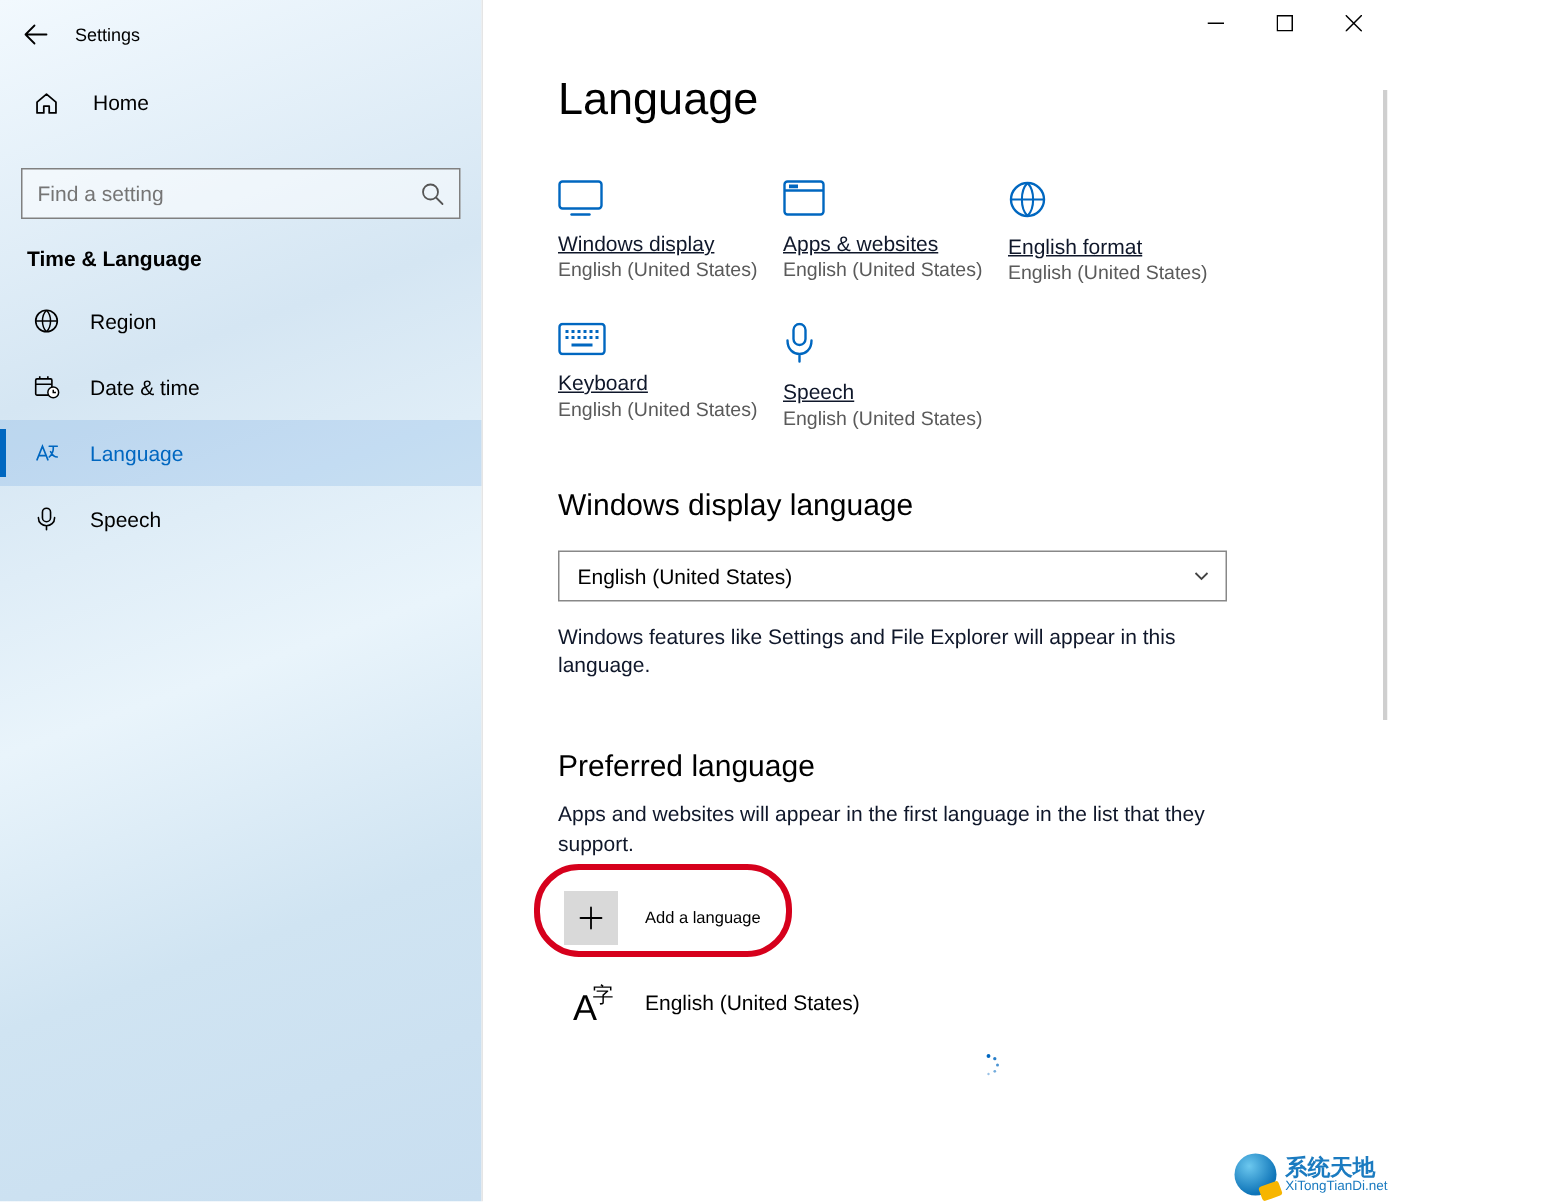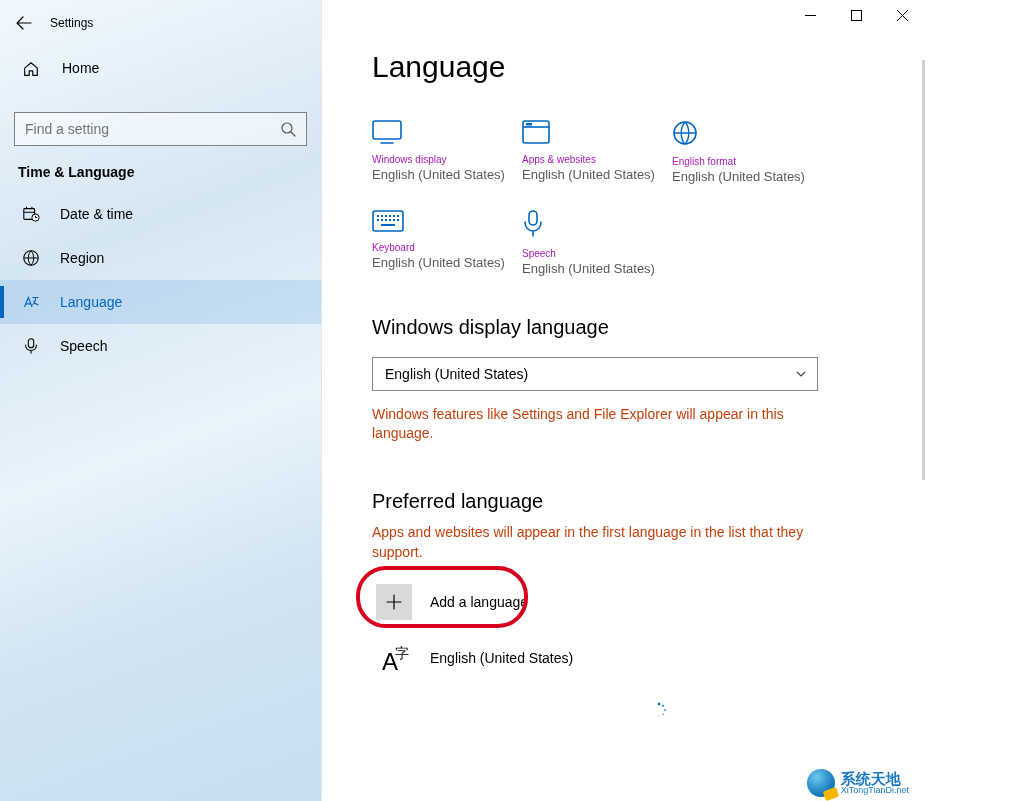--- a/index.html
+++ b/index.html
@@ -33,7 +33,7 @@
   .tiles { display:grid; grid-template-columns: repeat(3, 150px); column-gap: 0; row-gap: 24px; width: 470px; }
   .tile { width:150px; cursor:pointer; }
   .tile-icon { color:#0067c0; margin-bottom:10px; display:block; }
-  .tile-title { font-size: 10px; color:#a21caf; }
+  .tile-title { font-size: 14px; color:#0f172a;text-decoration:underline; }
   .tile-sub { font-size: 13px; color:#5a5a5a; margin-top:2px; line-height:1.3; }
 
   .subhead { font-size: 20px; font-weight:400; color:#000; margin-top: 38px; }

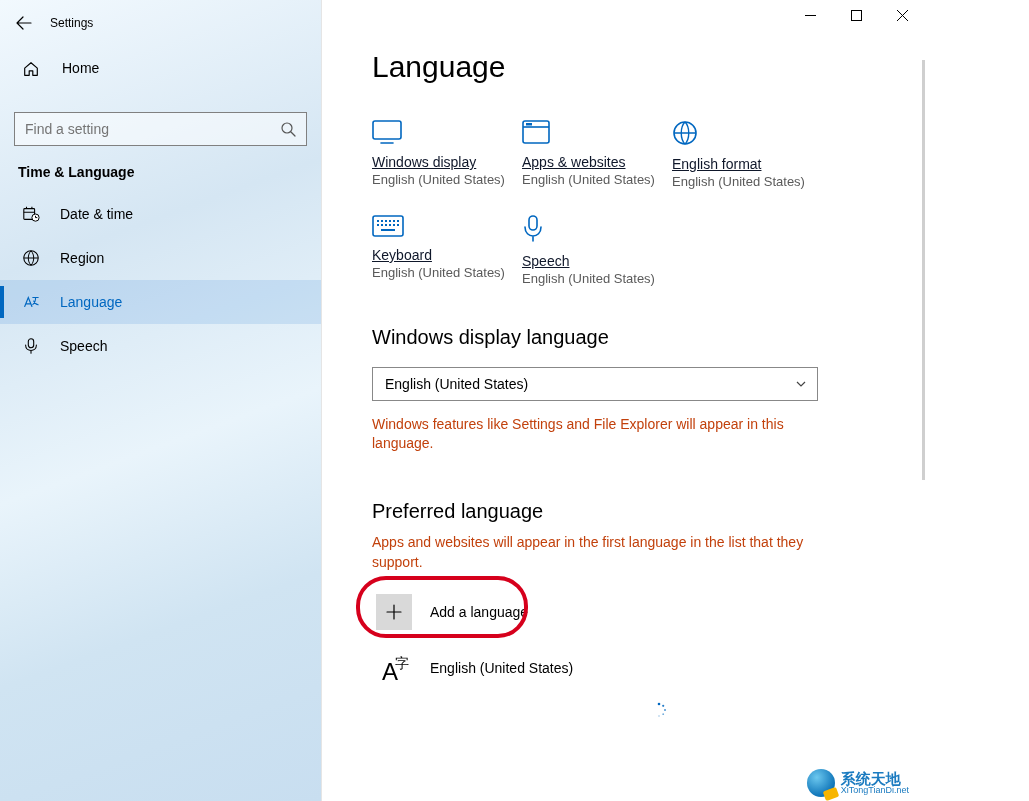--- a/index.html
+++ b/index.html
@@ -103,6 +103,15 @@
     <div class="nav-item">
       <span class="nav-icon">
         <svg width="18" height="18" viewBox="0 0 20 20">
+            <circle cx="10" cy="10" r="8" fill="none" stroke="#000" stroke-width="1.2"></circle>
+            <path d="M2 10 H18 M10 2 C6 6 6 14 10 18 M10 2 C14 6 14 14 10 18" stroke="#000" stroke-width="1.1" fill="none"></path>
+          </svg>
+      </span>
+      <span>Region</span>
+    </div>
+    <div class="nav-item">
+      <span class="nav-icon">
+        <svg width="18" height="18" viewBox="0 0 20 20">
             <rect x="2" y="4" width="12" height="12" rx="1" fill="none" stroke="#000" stroke-width="1.2"></rect>
             <path d="M2 8 H14 M5 4 V2 M11 4 V2" stroke="#000" stroke-width="1.2"></path>
             <circle cx="15" cy="14" r="4" fill="#fff" stroke="#000" stroke-width="1.1"></circle>
@@ -110,15 +119,6 @@
           </svg>
       </span>
       <span>Date &amp; time</span>
-    </div>
-    <div class="nav-item">
-      <span class="nav-icon">
-        <svg width="18" height="18" viewBox="0 0 20 20">
-            <circle cx="10" cy="10" r="8" fill="none" stroke="#000" stroke-width="1.2"></circle>
-            <path d="M2 10 H18 M10 2 C6 6 6 14 10 18 M10 2 C14 6 14 14 10 18" stroke="#000" stroke-width="1.1" fill="none"></path>
-          </svg>
-      </span>
-      <span>Region</span>
     </div>
     <div class="nav-item selected">
       <span class="nav-icon">

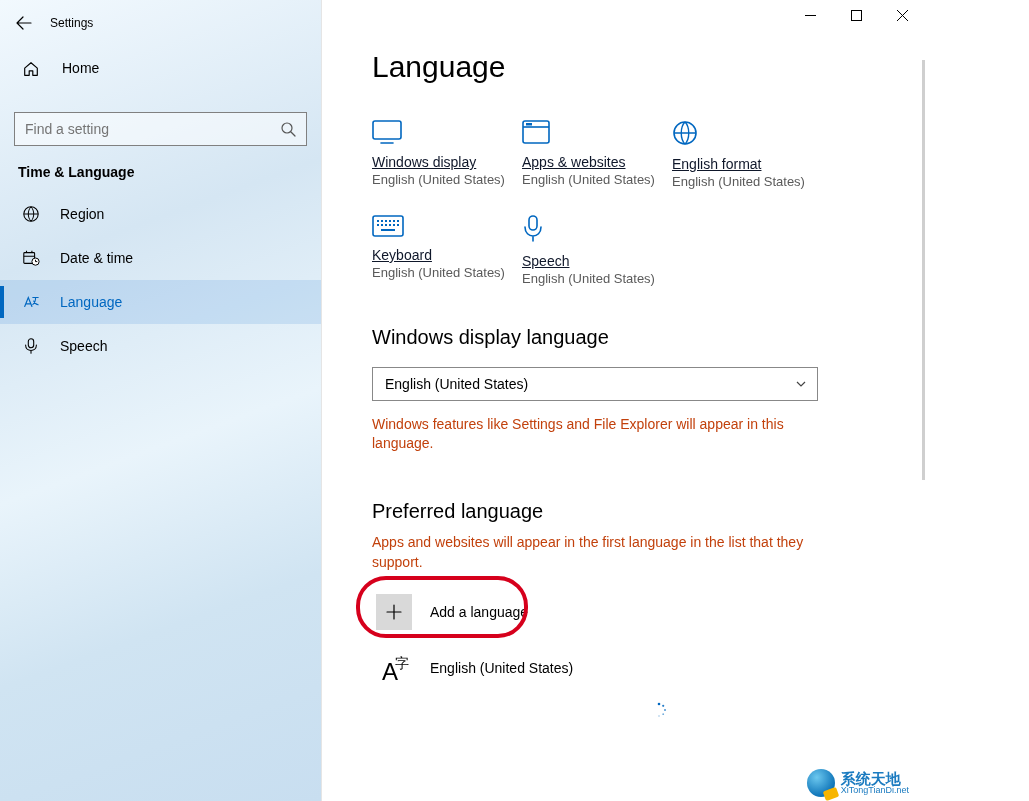--- a/index.html
+++ b/index.html
@@ -38,7 +38,7 @@
 
   .subhead { font-size: 20px; font-weight:400; color:#000; margin-top: 38px; }
   .dropdown { margin-top: 18px; width: 446px; height: 34px; border:1px solid #888; display:flex; align-items:center; justify-content:space-between; padding: 0 10px 0 12px; font-size:14px; cursor:pointer; }
-  .helper { font-size: 14px; color:#c2410c; margin-top: 14px; width: 440px; line-height:1.4; }
+  .helper { font-size: 14px; color:#0f172a; margin-top: 14px; width: 440px; line-height:1.4; }
 
   .add-lang { display:flex; align-items:center; gap: 18px; margin-top: 18px; padding: 4px; cursor:pointer; width: 200px; }
   .plus-box { width: 36px; height: 36px; background:#d9d9d9; display:flex; align-items:center; justify-content:center; }

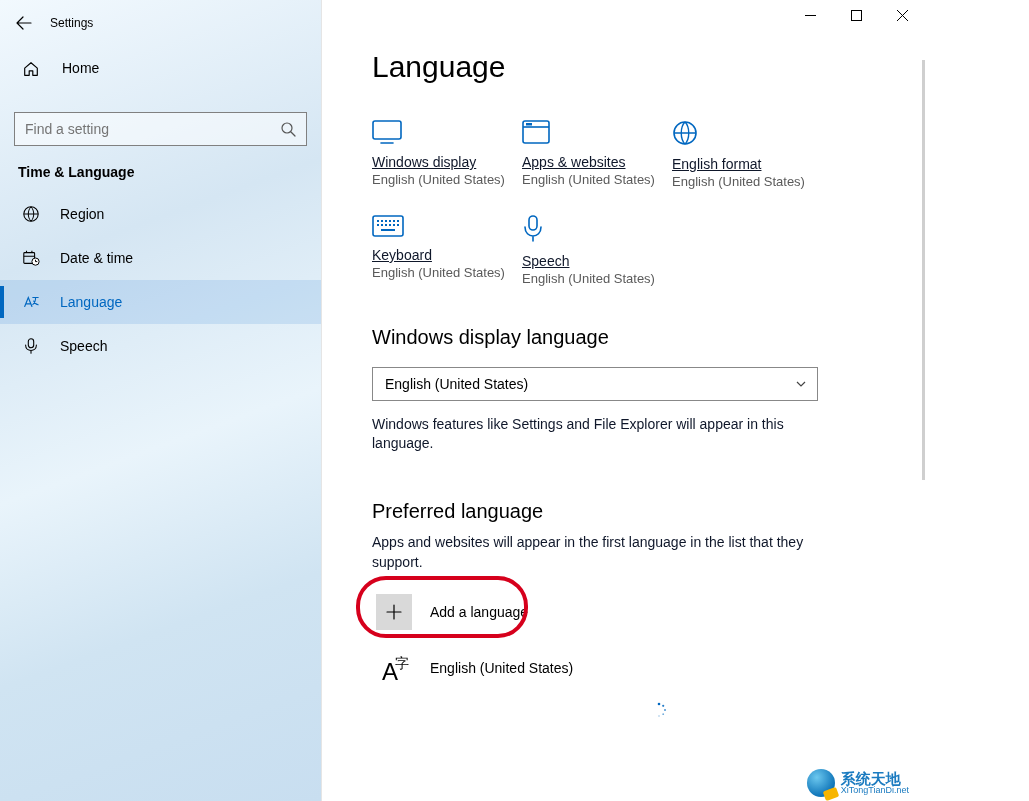--- a/index.html
+++ b/index.html
@@ -42,7 +42,7 @@
 
   .add-lang { display:flex; align-items:center; gap: 18px; margin-top: 18px; padding: 4px; cursor:pointer; width: 200px; }
   .plus-box { width: 36px; height: 36px; background:#d9d9d9; display:flex; align-items:center; justify-content:center; }
-  .add-lang-label { font-size:14px;text-align:right; }
+  .add-lang-label { font-size:11px;text-align:right; }
   .ring { position:absolute; left: -16px; top: -14px; width: 172px; height: 62px; border: 4px solid #d6001c; border-radius: 30px; pointer-events:none; }
   .add-wrap { position:relative; width: fit-content; }
 

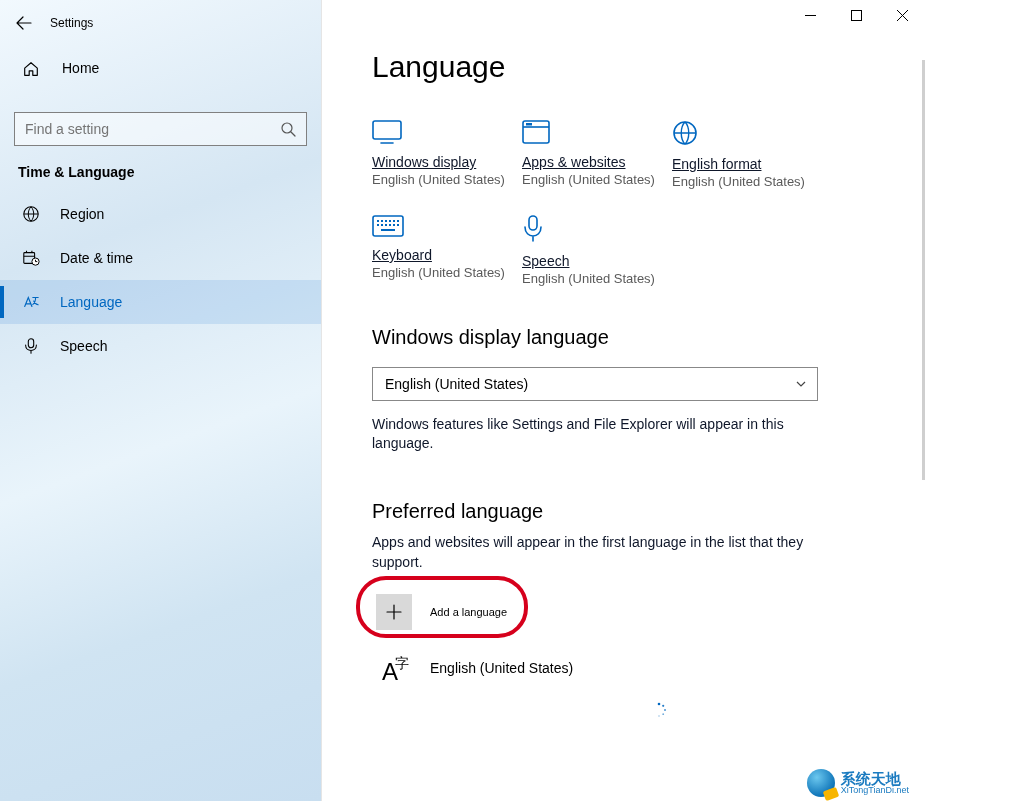--- a/index.html
+++ b/index.html
@@ -54,7 +54,7 @@
   .spinner svg { animation: spin 1.5s linear infinite; }
   @keyframes spin { to { transform: rotate(360deg);} }
 
-  .wm { position:absolute; right:16px; bottom:4px; display:flex; align-items:center; gap:6px; font-size:11px; color:#0067c0; }
+  .wm { position:absolute; right:0; bottom:4px; display:flex; align-items:center; gap:6px; font-size:11px; color:#0067c0; }
   .wm-globe { width:28px; height:28px; border-radius:50%; background: radial-gradient(circle at 35% 30%, #6cc8ef, #0e74b8 70%); position:relative; }
   .wm-globe::after{ content:""; position:absolute; right:-3px; bottom:-2px; width:14px; height:10px; background:#f7b500; border-radius:2px; transform:rotate(-20deg);}
   .wm-txt { display:flex; flex-direction:column; line-height:1; }

